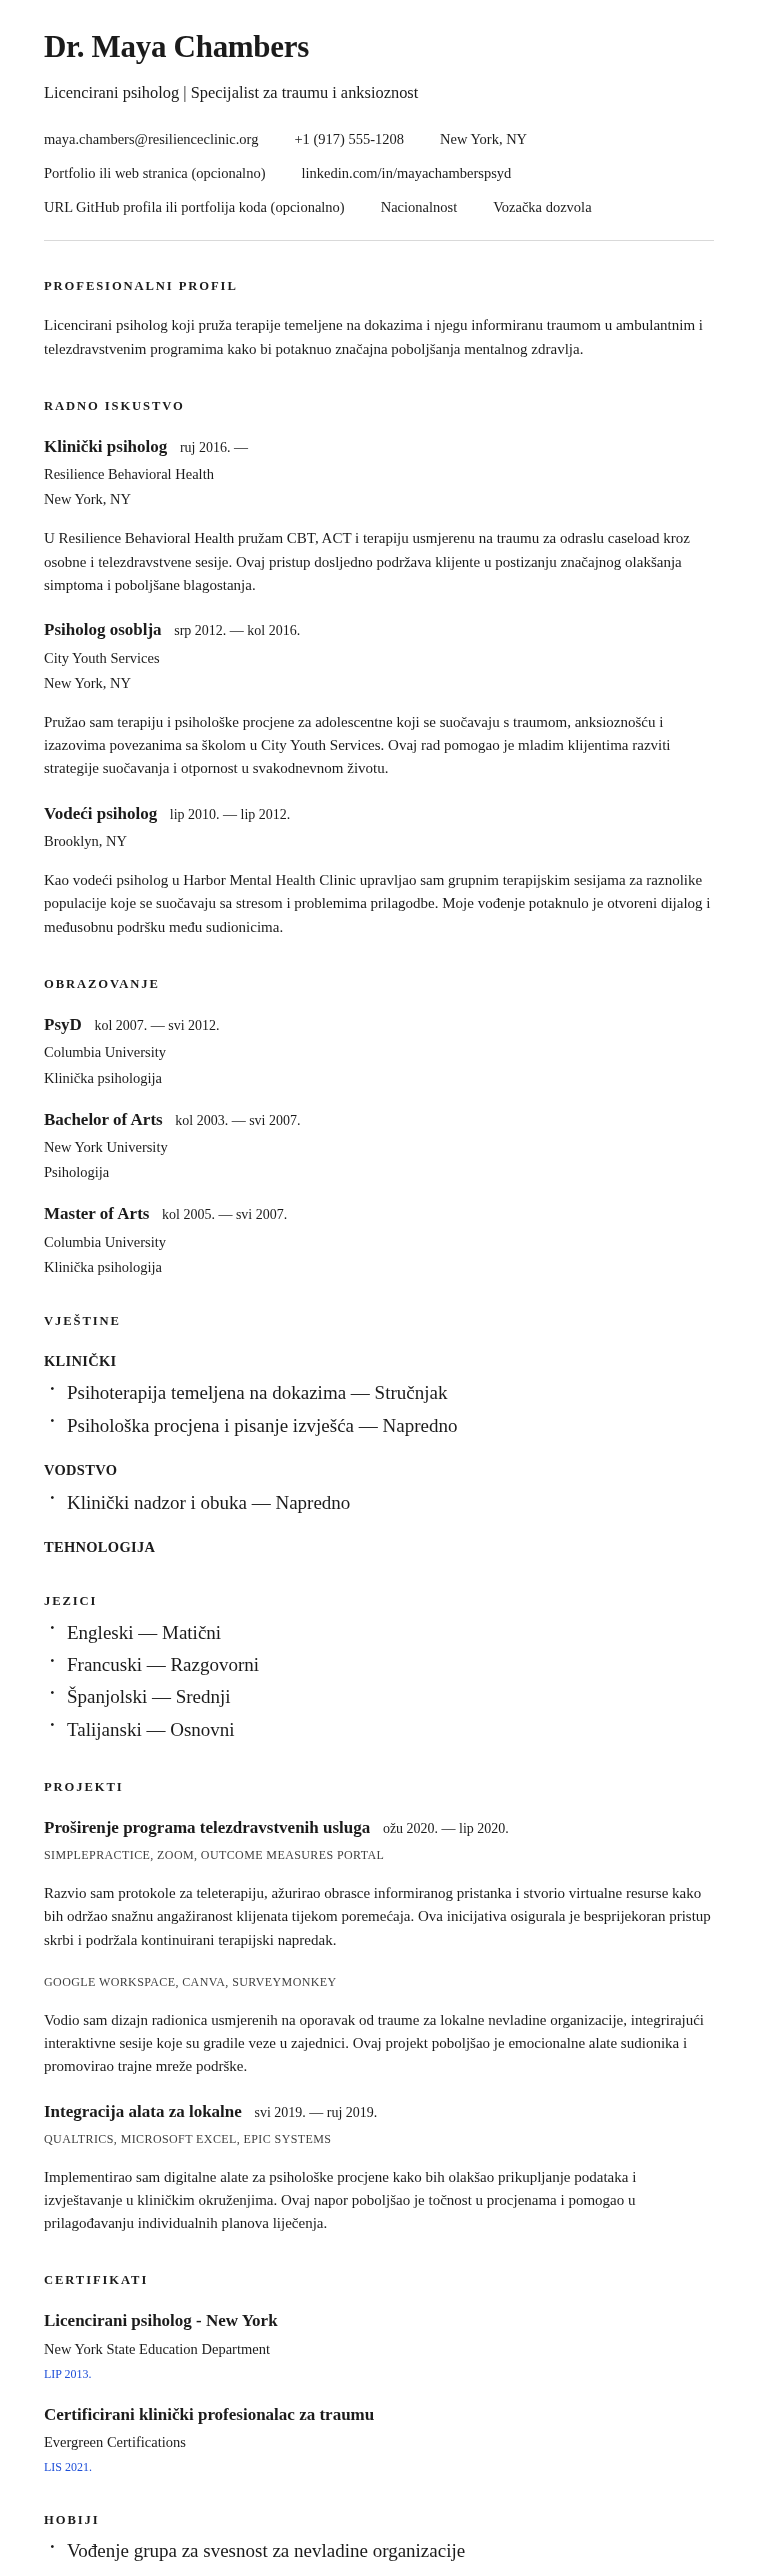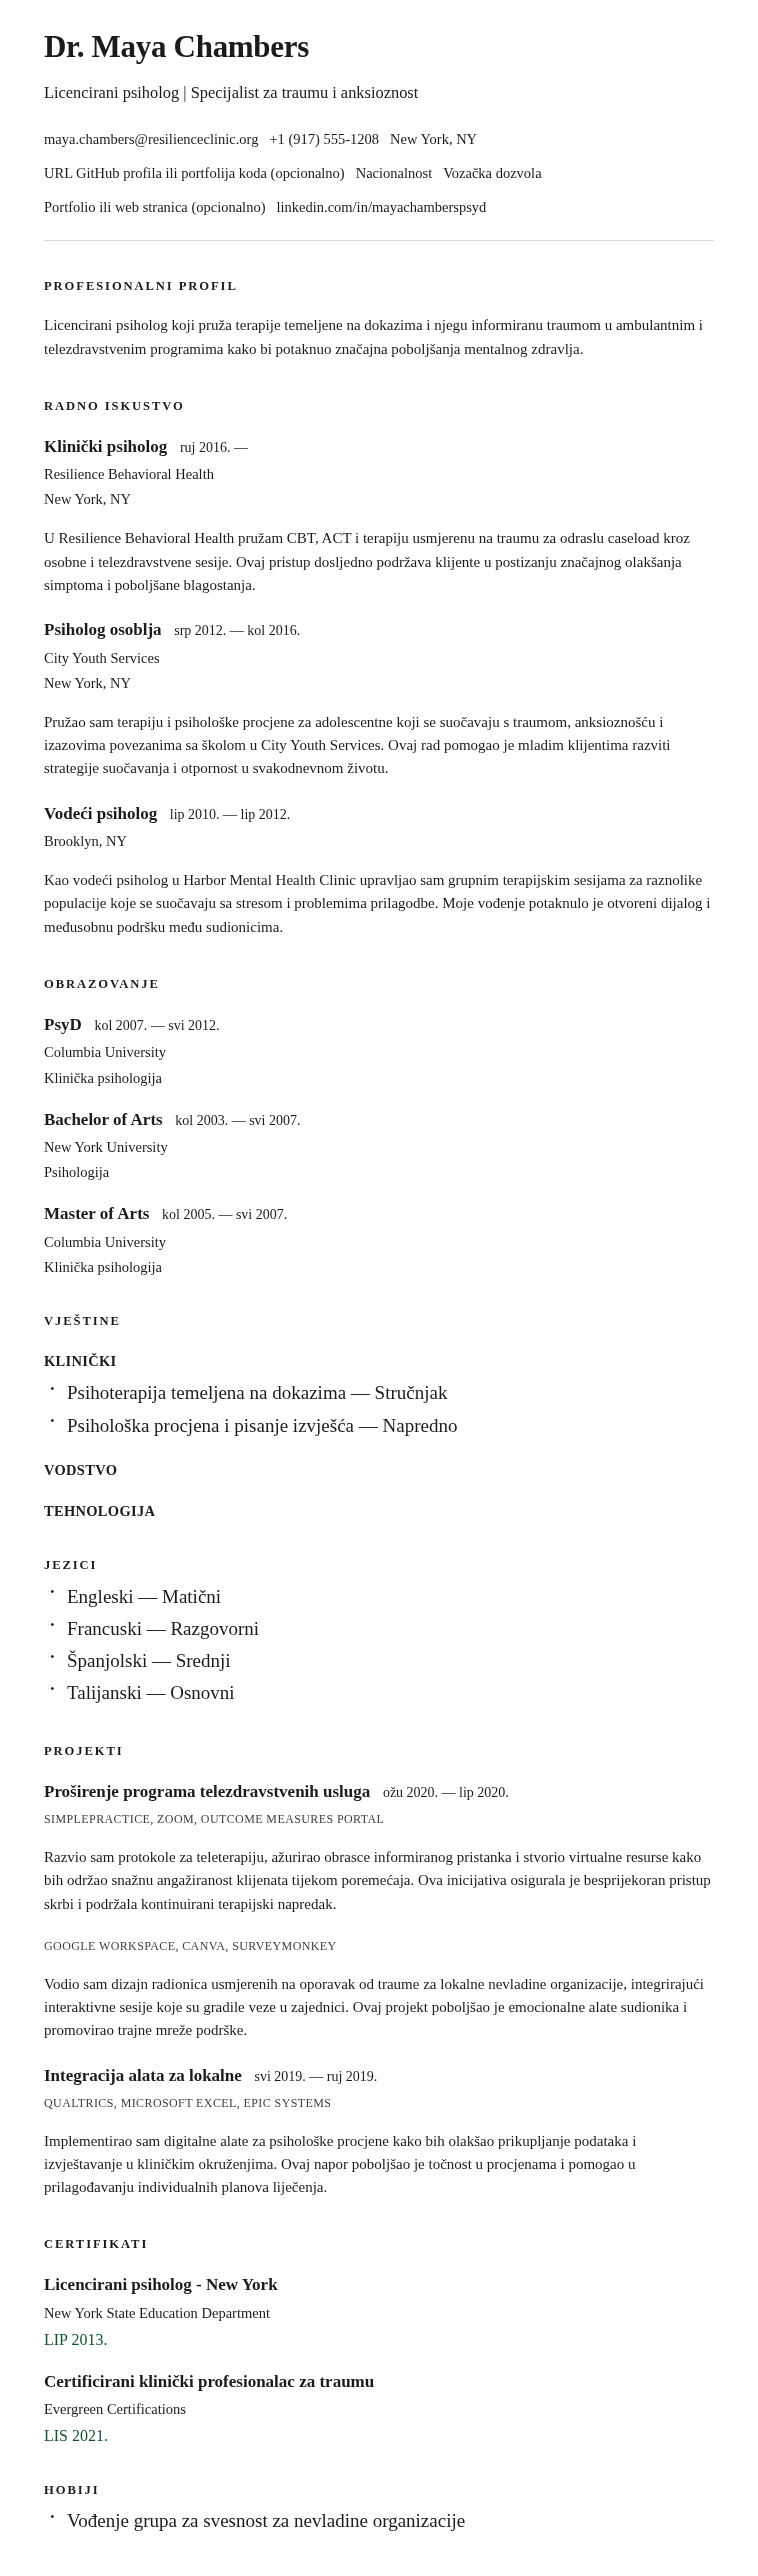--- a/index.html
+++ b/index.html
@@ -21,7 +21,7 @@
   }
   .tagline { font-size: 16.4px; margin: 0 0 28px 0; }
 
-  .contact-row { display: flex; gap: 11px; font-size: 14.5px; margin: 0 0 17px 0; flex-wrap: wrap; }
+  .contact-row { display: flex; gap: 36px; font-size: 14.5px; margin: 0 0 17px 0; flex-wrap: wrap; }
   .contact-item { white-space: nowrap; }
 
   .rule { border: 0; border-top: 1.3px solid #d9d9d9; margin: 24px 0 0 0; }

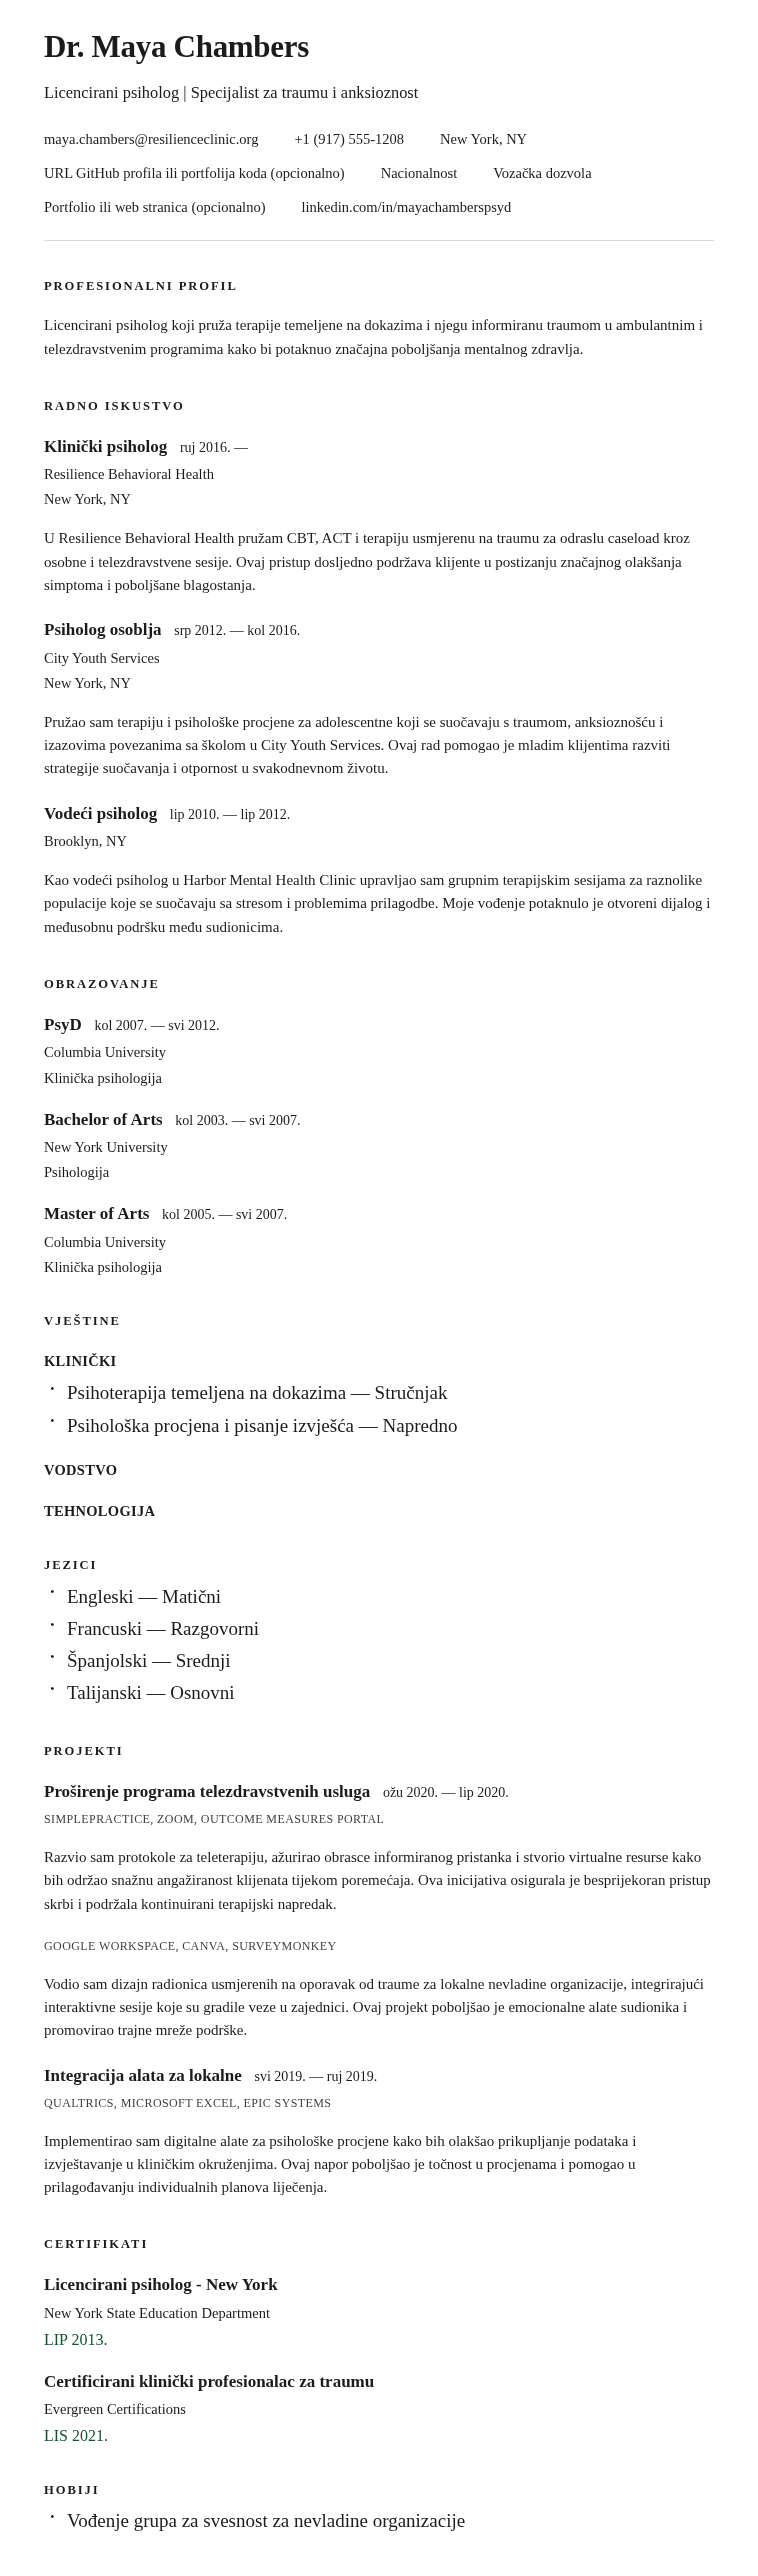--- a/index.html
+++ b/index.html
@@ -85,13 +85,13 @@
       <span class="contact-item">New York, NY</span>
     </div>
     <div class="contact-row">
+      <span class="contact-item">Portfolio ili web stranica (opcionalno)</span>
+      <span class="contact-item">linkedin.com/in/mayachamberspsyd</span>
+    </div>
+    <div class="contact-row">
       <span class="contact-item">URL GitHub profila ili portfolija koda (opcionalno)</span>
       <span class="contact-item">Nacionalnost</span>
       <span class="contact-item">Vozačka dozvola</span>
-    </div>
-    <div class="contact-row">
-      <span class="contact-item">Portfolio ili web stranica (opcionalno)</span>
-      <span class="contact-item">linkedin.com/in/mayachamberspsyd</span>
     </div>
     <hr class="rule">
   </header>

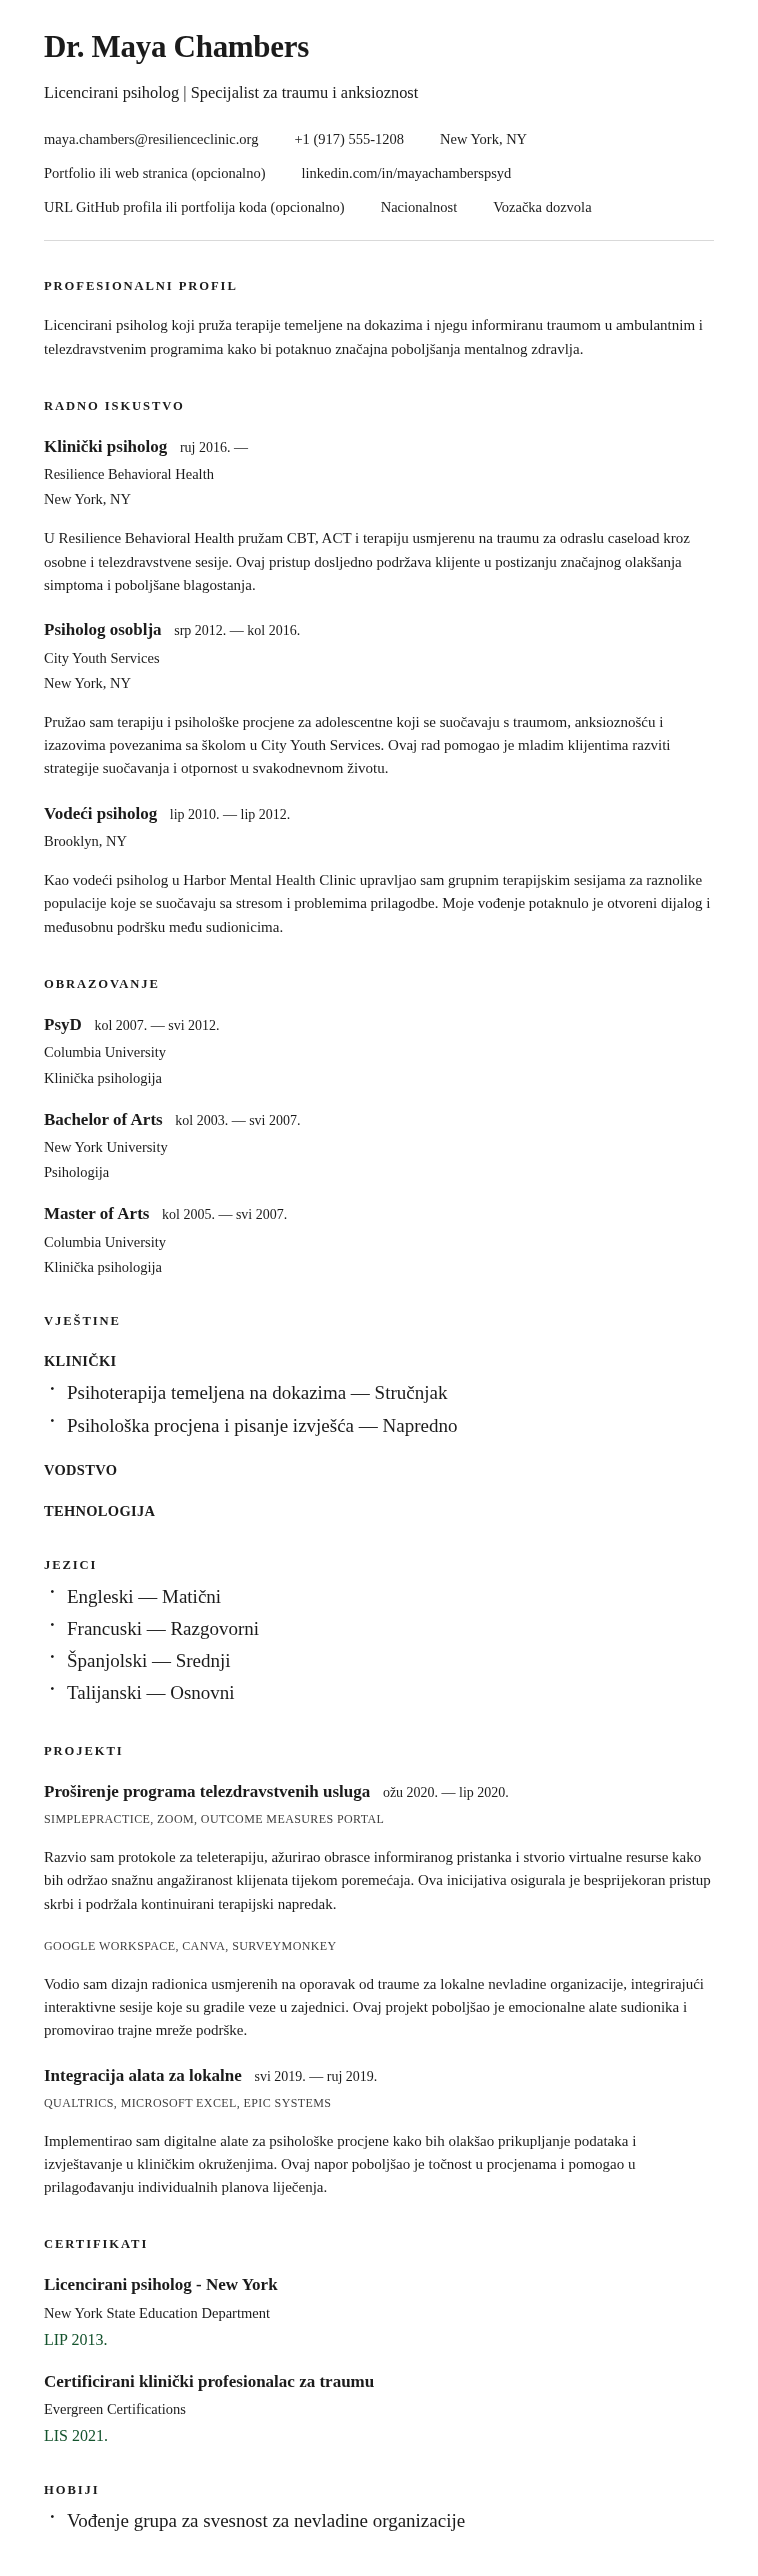--- a/index.html
+++ b/index.html
@@ -175,6 +175,9 @@
     </ul>
 
     <h3 class="group-title">VODSTVO</h3>
+    <ul class="blist">
+      <li>Klinički nadzor i obuka — Napredno</li>
+    </ul>
 
     <h3 class="group-title">TEHNOLOGIJA</h3>
   </section>

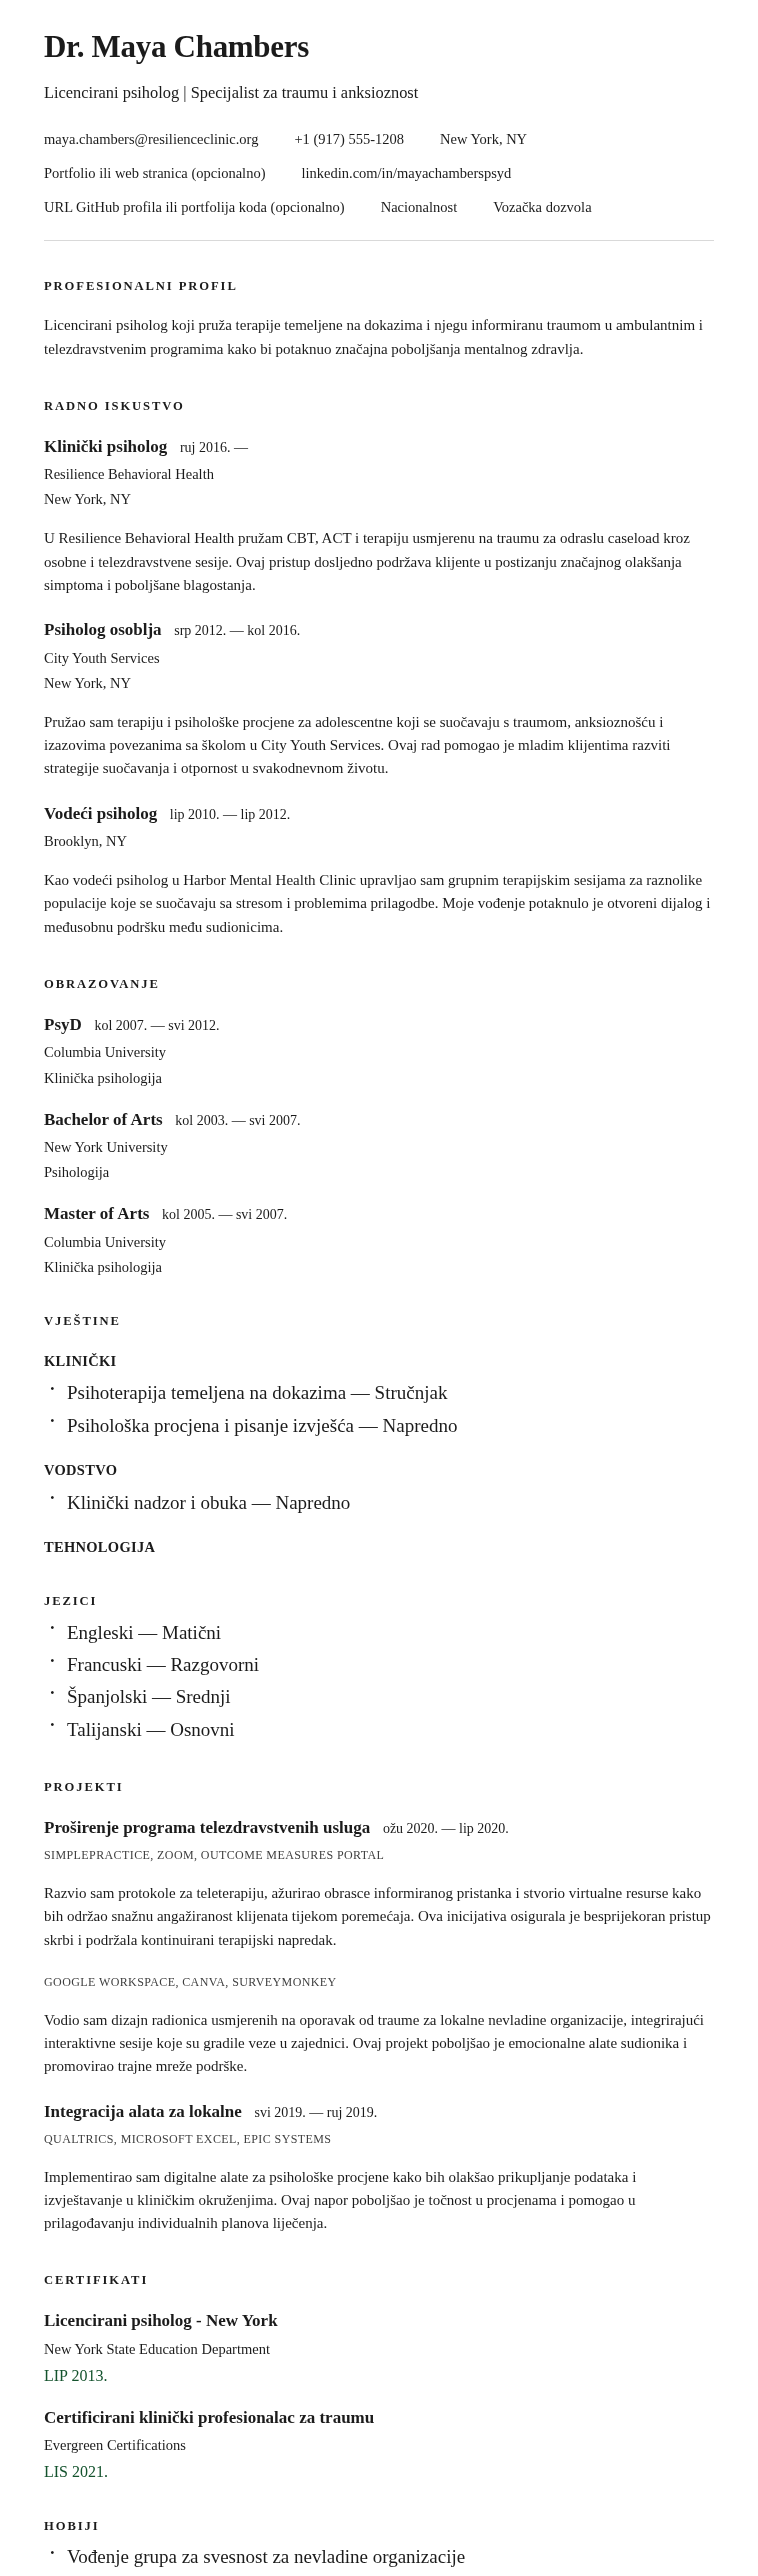--- a/index.html
+++ b/index.html
@@ -49,7 +49,7 @@
     color: #3f3f3f;
     margin-top: 10px;
   }
-  .cert-date { font-size: 16px; color: #14532d; margin-top: 8.8px; }
+  .cert-date { font-size: 12px; color: #1d4ed8; margin-top: 8.8px; }
 
   .group-title { font-size: 14.5px; font-weight: 700; letter-spacing: 0.3px; margin: 24px 0 0 0; }
 

